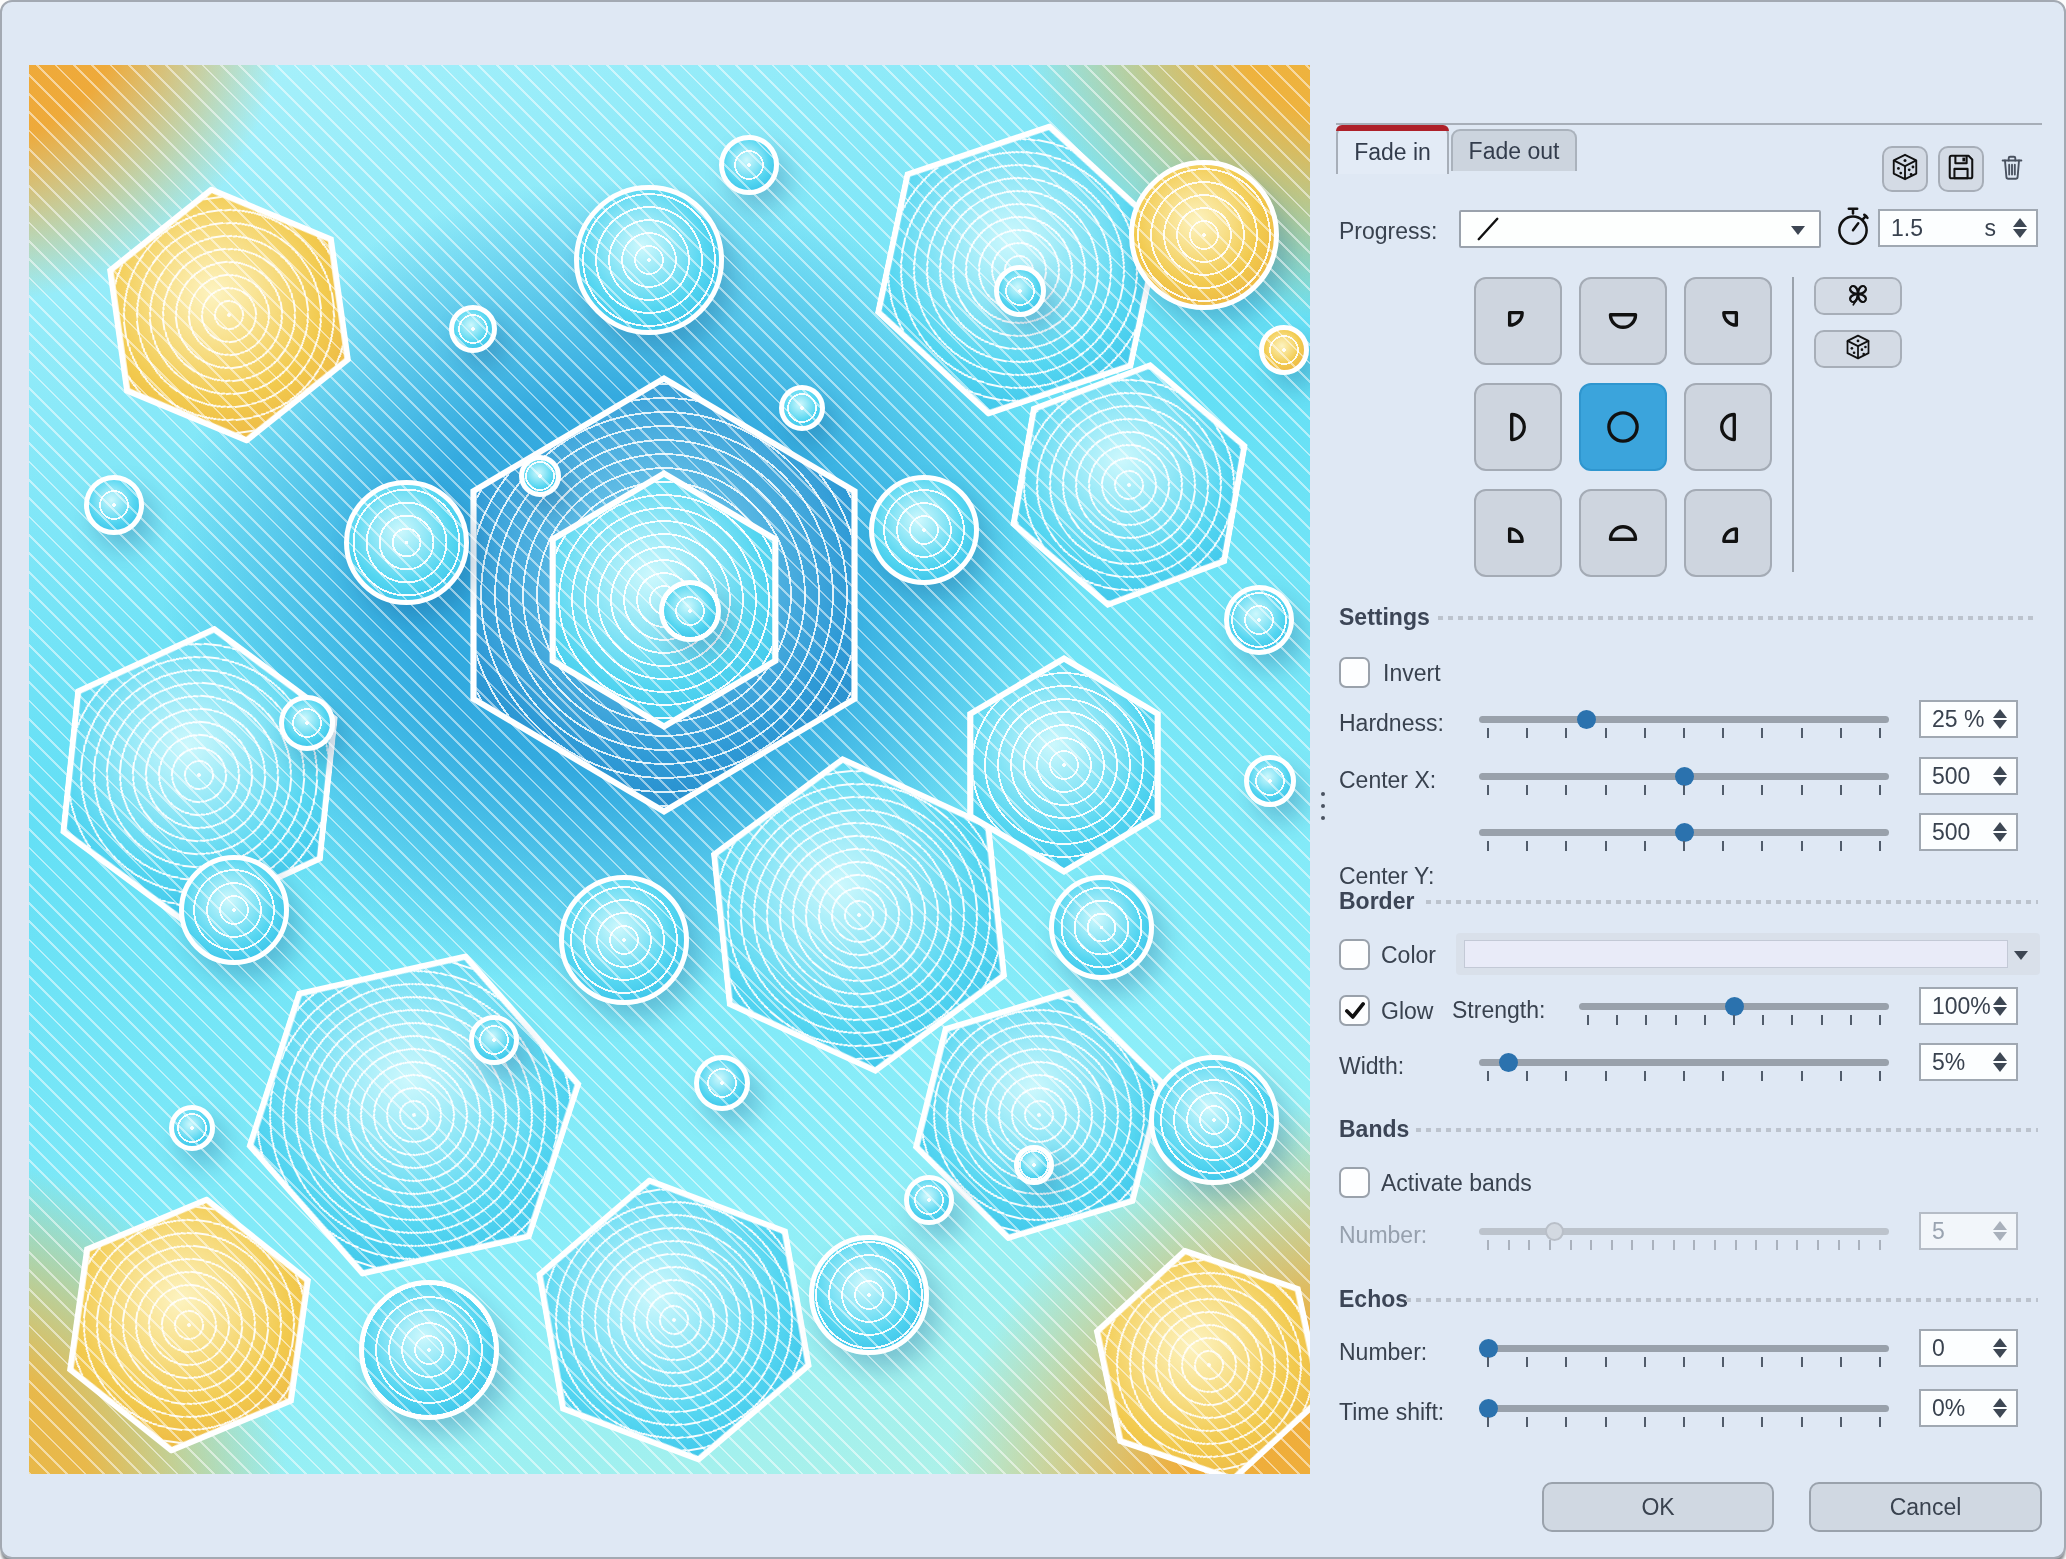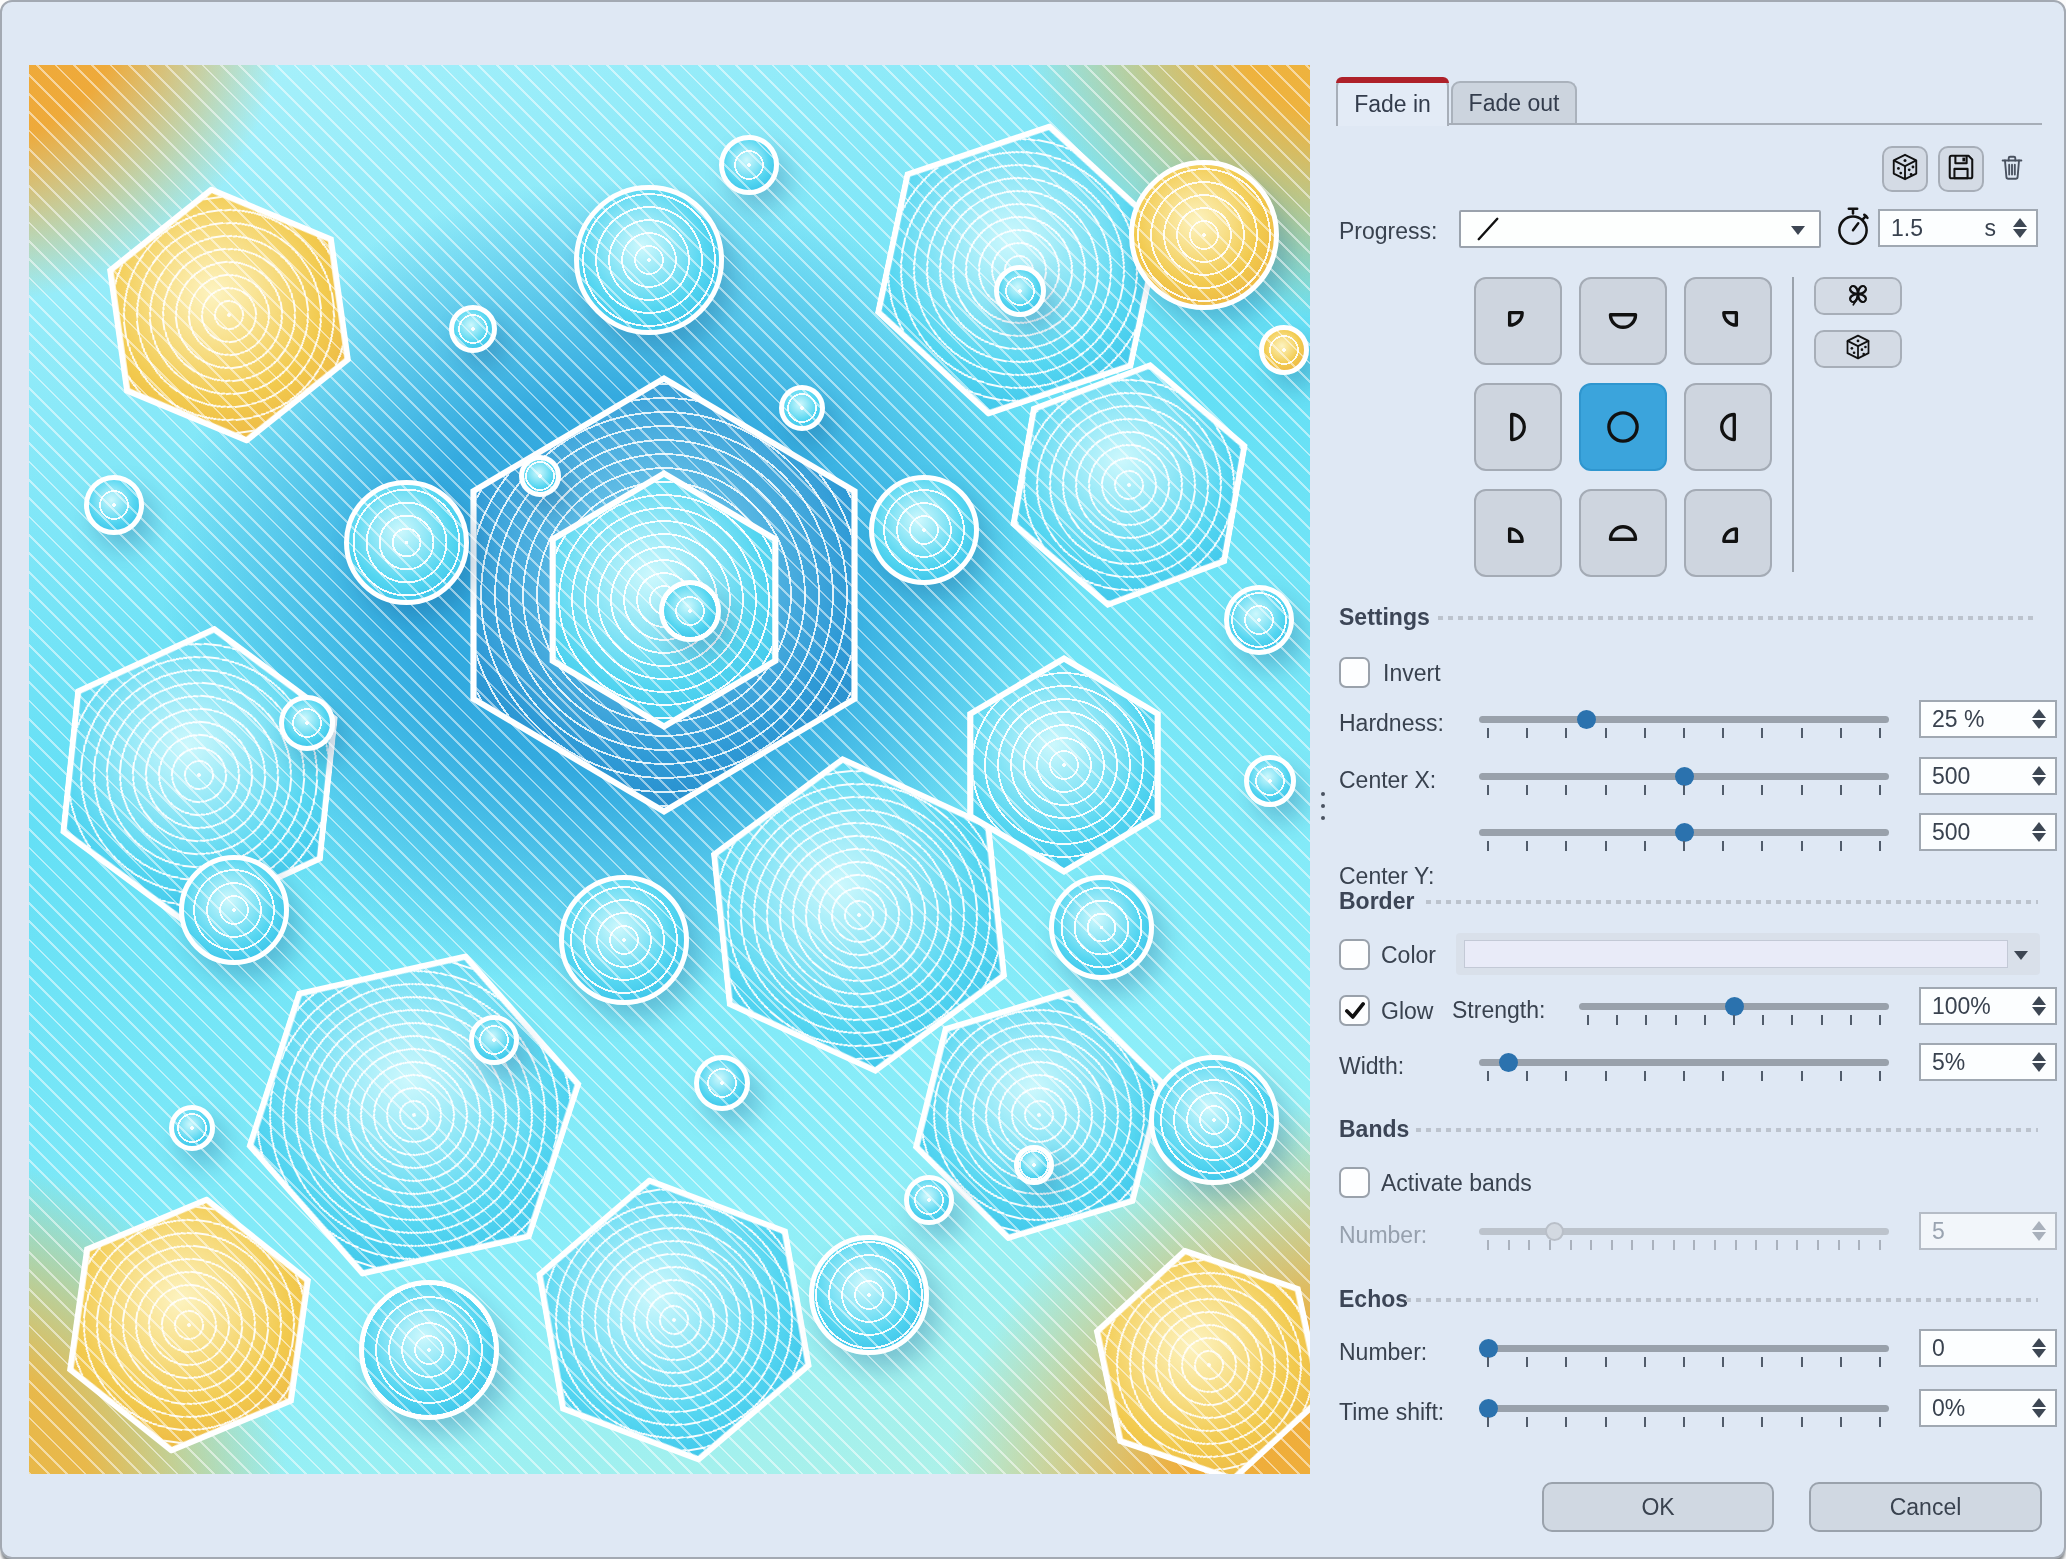--- a/index.html
+++ b/index.html
@@ -46,7 +46,7 @@
   .grip i{width:4px;height:4px;border-radius:50%;background:#4a5260;}
   
   .tabline{position:absolute;left:1334px;top:121px;width:706px;height:2px;background:#a7aeb8;}
-  .tab{position:absolute;display:flex;align-items:center;justify-content:center;font-size:23px;color:#333c4c;cursor:pointer;}
+  .tab{position:absolute;display:flex;align-items:center;justify-content:center;font-size:23px;color:#333c4c;cursor:pointer;margin-top:48px;}
   .tab-fadein{left:1334px;top:75px;width:113px;height:49px;background:#e3ebf6;border:2px solid #a7aeb8;border-bottom:none;border-radius:9px 9px 0 0;z-index:5;padding-top:4px;}
   .tab-red{position:absolute;left:-2px;top:-2px;right:-2px;height:6px;background:#ae2029;border-radius:9px 9px 0 0;}
   .tab-fadeout{left:1449px;top:79px;width:126px;height:42px;background:#ccd4de;border:2px solid #aab2bc;border-bottom:none;border-radius:9px 9px 0 0;}

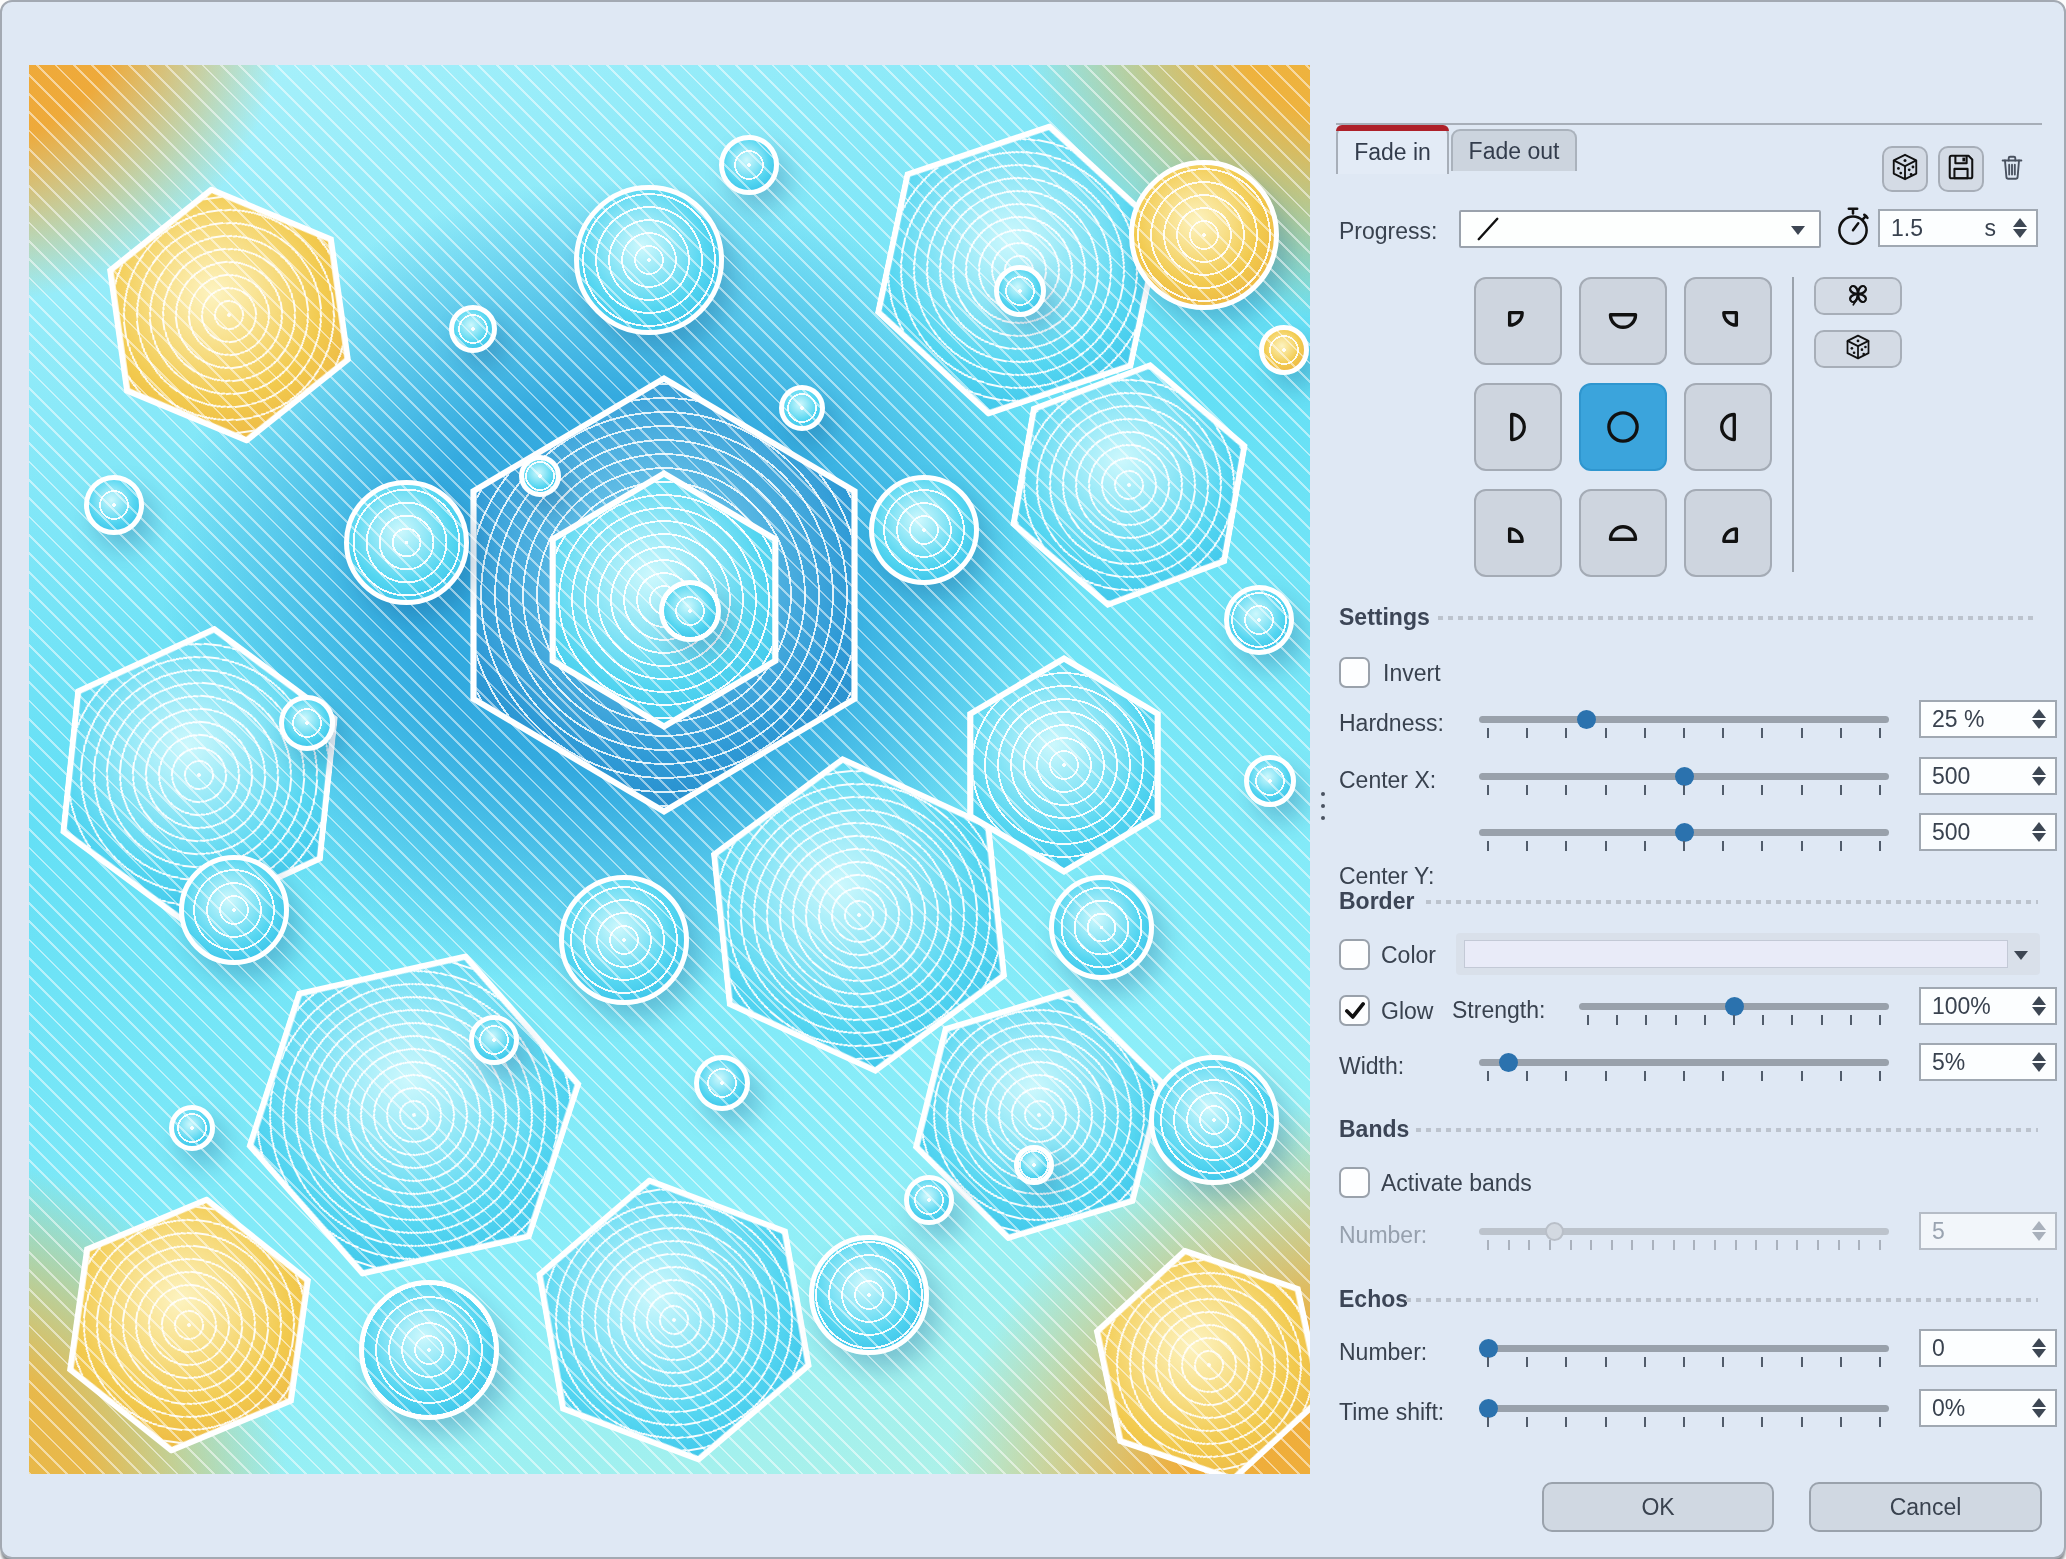--- a/index.html
+++ b/index.html
@@ -56,7 +56,7 @@
   .icon-btn{position:absolute;width:46px;height:46px;background:#d4dbe5;border:2px solid #a7aeb8;border-radius:10px;display:flex;align-items:center;justify-content:center;cursor:pointer;}
   .flat-btn{position:absolute;width:44px;height:44px;background:transparent;border:none;display:flex;align-items:center;justify-content:center;cursor:pointer;}
   .side-btn{position:absolute;width:88px;height:38px;background:#d4dbe5;border:2px solid #a7aeb8;border-radius:10px;display:flex;align-items:center;justify-content:center;cursor:pointer;}
-  .spin{position:absolute;width:138px;height:38px;background:#fcfeff;border:2px solid #a0a8b2;font-size:23px;color:#39424f;display:flex;align-items:center;padding-left:11px;}
+  .spin{position:absolute;width:99px;height:38px;background:#fcfeff;border:2px solid #a0a8b2;font-size:23px;color:#39424f;display:flex;align-items:center;padding-left:11px;}
   .spin .arr{position:absolute;right:9px;width:0;height:0;cursor:pointer;}
   .arr-up{top:7px;border-left:7px solid transparent;border-right:7px solid transparent;border-bottom:9px solid #3d4754;}
   .arr-dn{bottom:7px;border-left:7px solid transparent;border-right:7px solid transparent;border-top:9px solid #3d4754;}

